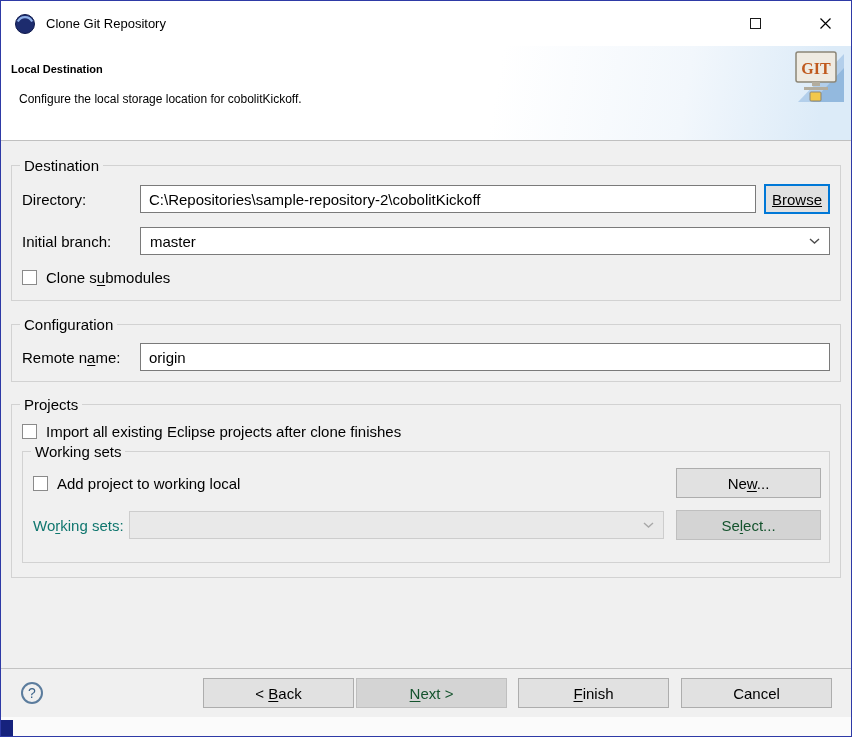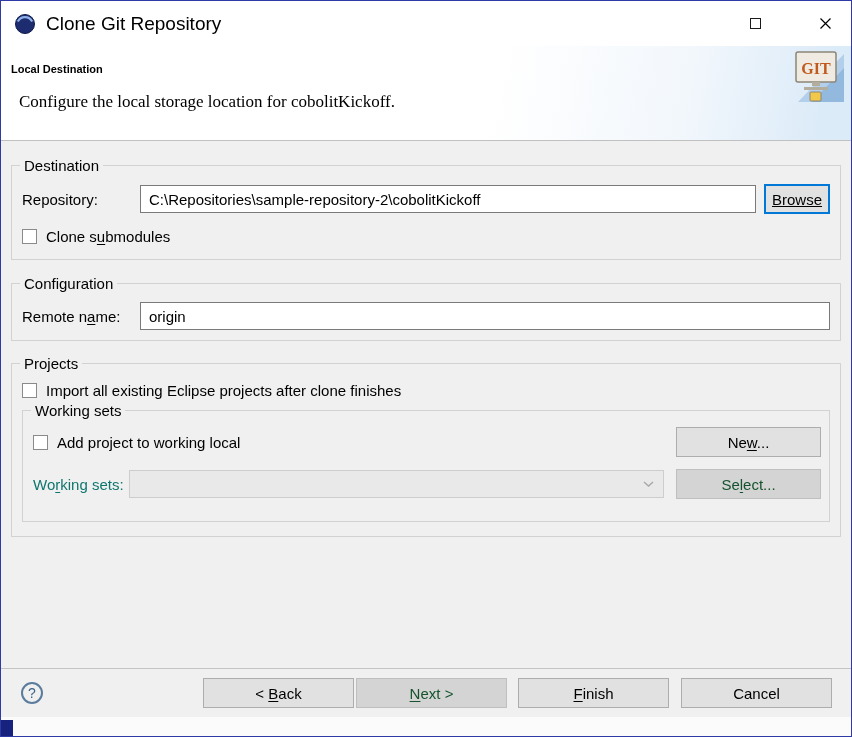--- a/index.html
+++ b/index.html
@@ -22,7 +22,7 @@
   
   .titlebar { flex:0 0 45px; background:#fff; display:flex; align-items:center; padding-left:13px; }
   .app-icon { width:22px; height:22px; display:flex; align-items:center; }
-  .win-title { margin-left:10px; font-size:19px; }
+  .win-title { margin-left:10px; font-size:13px; }
   .win-controls { margin-left:auto; display:flex; height:100%; align-items:stretch; }
   .win-btn { width:46px; display:flex; align-items:center; justify-content:center; cursor:pointer; background:transparent; border:none; }
   .win-btn.close { margin-left:24px; margin-right:3px; }

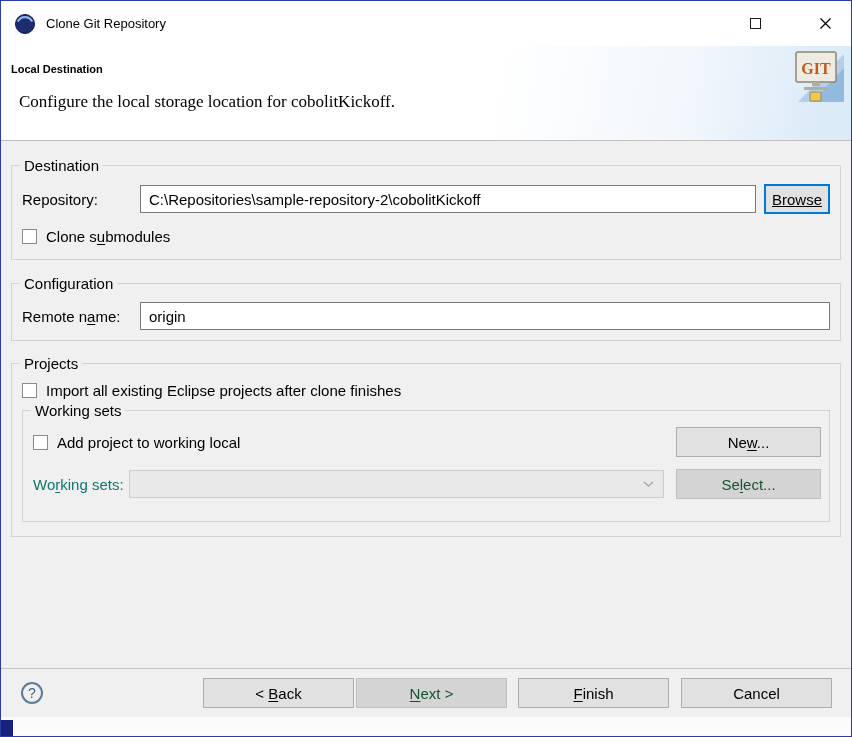--- a/index.html
+++ b/index.html
@@ -36,7 +36,7 @@
     padding:17px 0 0 10px;
   }
   .page-title { font-weight:bold; font-size:11px; }
-  .page-desc { margin:17px 0 0 8px; font-size:17px;font-family:Liberation Serif, serif; }
+  .page-desc { margin:17px 0 0 8px; font-size:12px; }
   .banner { position:absolute; top:4px; right:7px; }
 
   

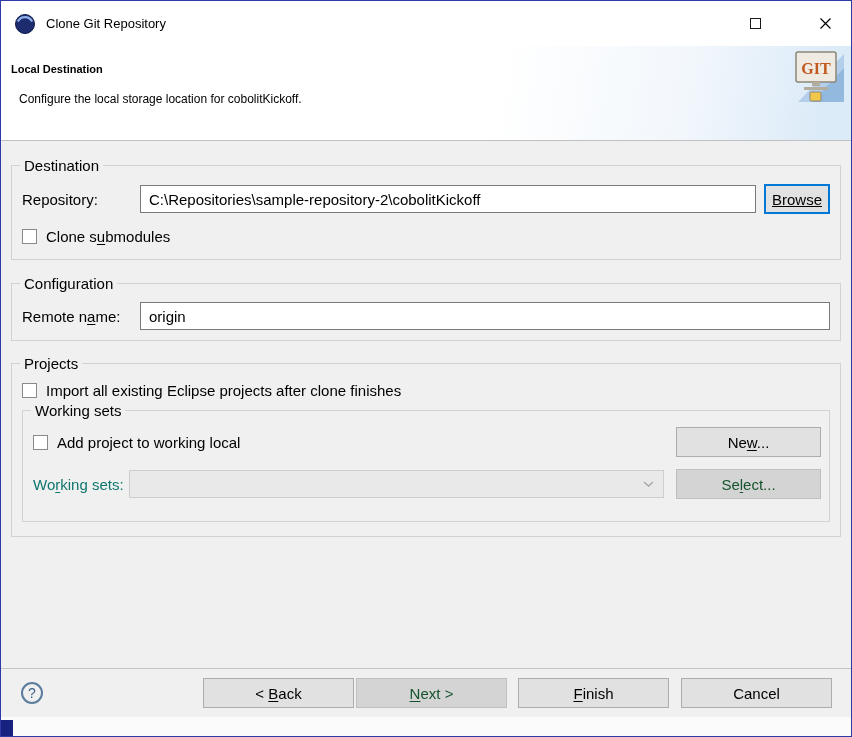--- a/index.html
+++ b/index.html
@@ -154,7 +154,7 @@
       <span class="group-label">Destination</span>
 
       <div class="form-row">
-        <span class="form-label">Repository:</span>
+        <span class="form-label">Directory:</span>
         <input class="text-input" type="text" value="C:\Repositories\sample-repository-2\cobolitKickoff" style="">
         <button type="button" class="btn btn-browse">
           <span>Browse</span>

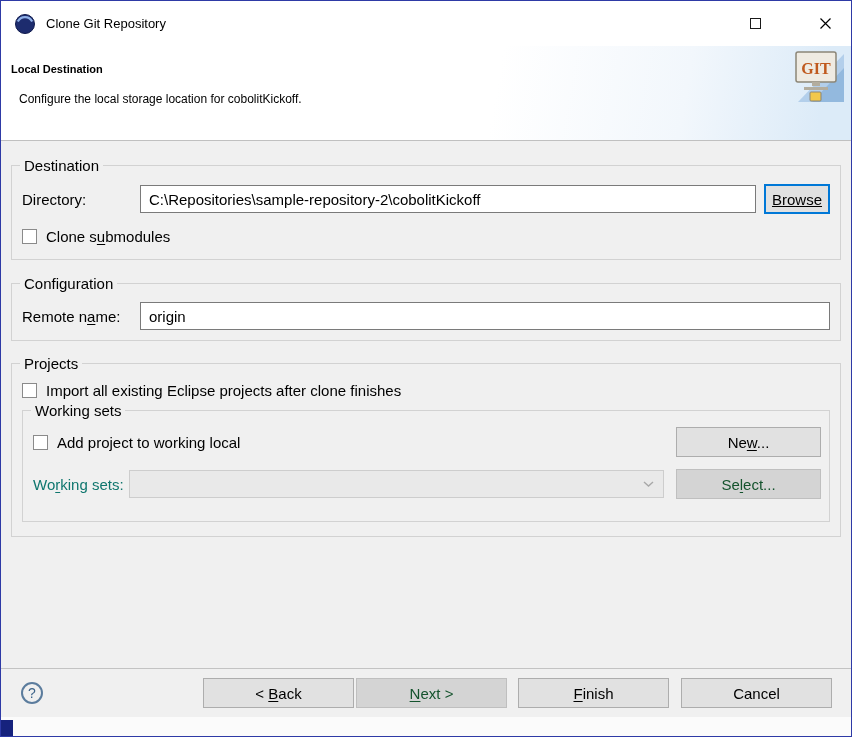--- a/index.html
+++ b/index.html
@@ -161,6 +161,17 @@
         </button>
       </div>
 
+      <div class="form-row">
+        <span class="form-label">Initial branch:</span>
+        <div class="combo">
+          <span>master</span>
+          <span class="chevron">
+            <svg width="11" height="6" viewBox="0 0 11 6">
+                <polyline points="1,1 5.5,5 10,1" fill="none" stroke-width="1.4"></polyline>
+              </svg>
+          </span>
+        </div>
+      </div>
 
       <div class="check-row">
         <span class="checkbox"></span>

